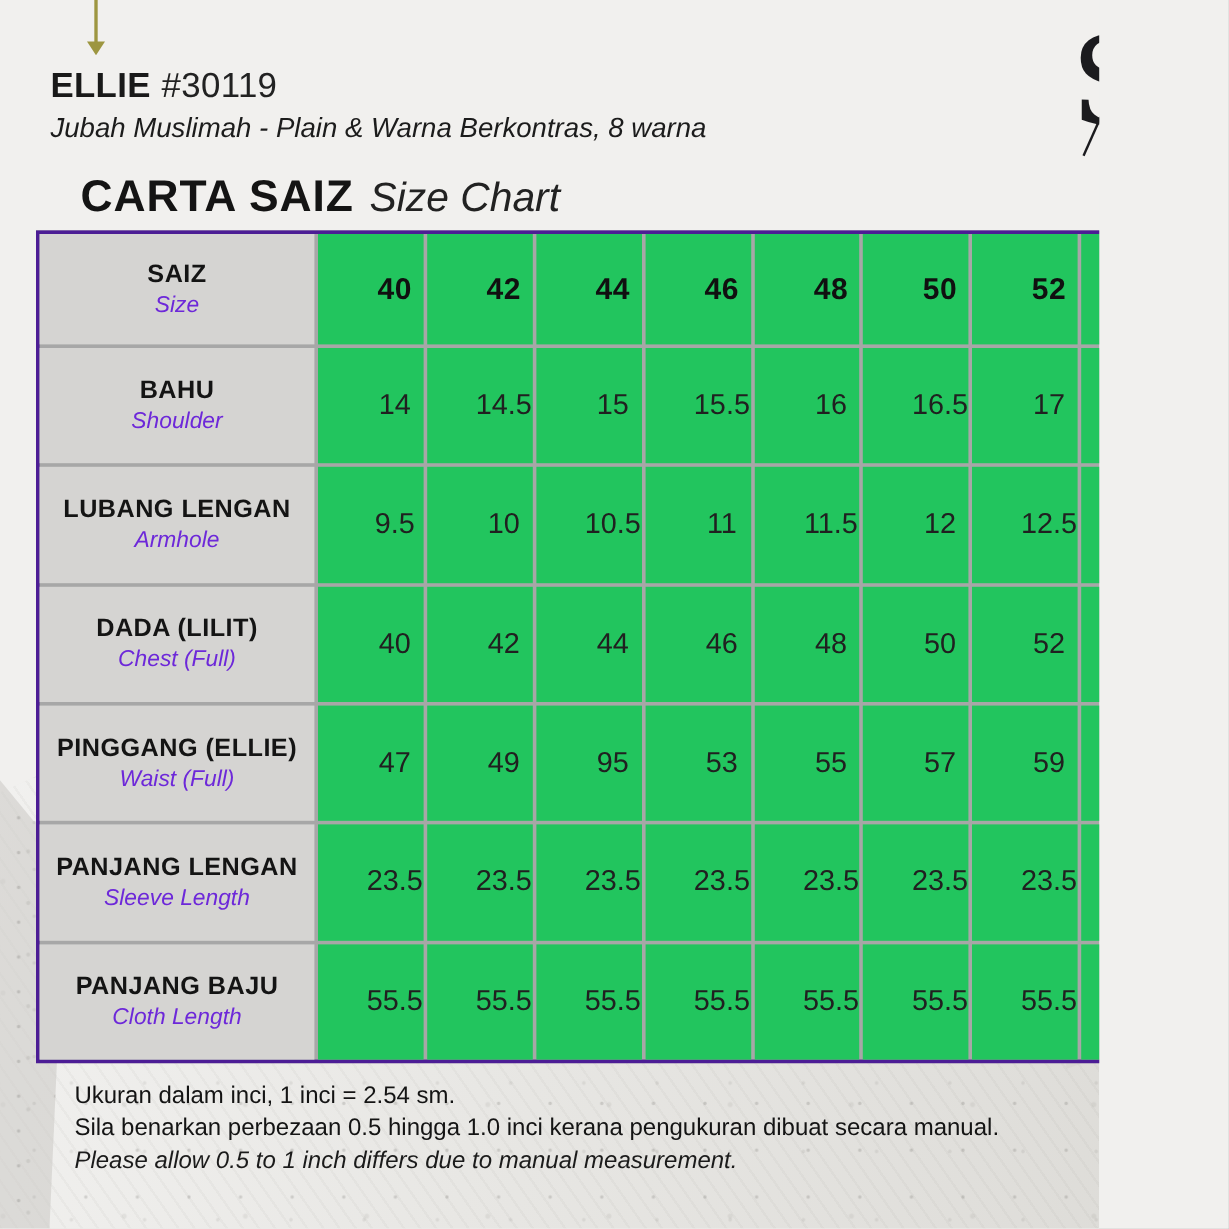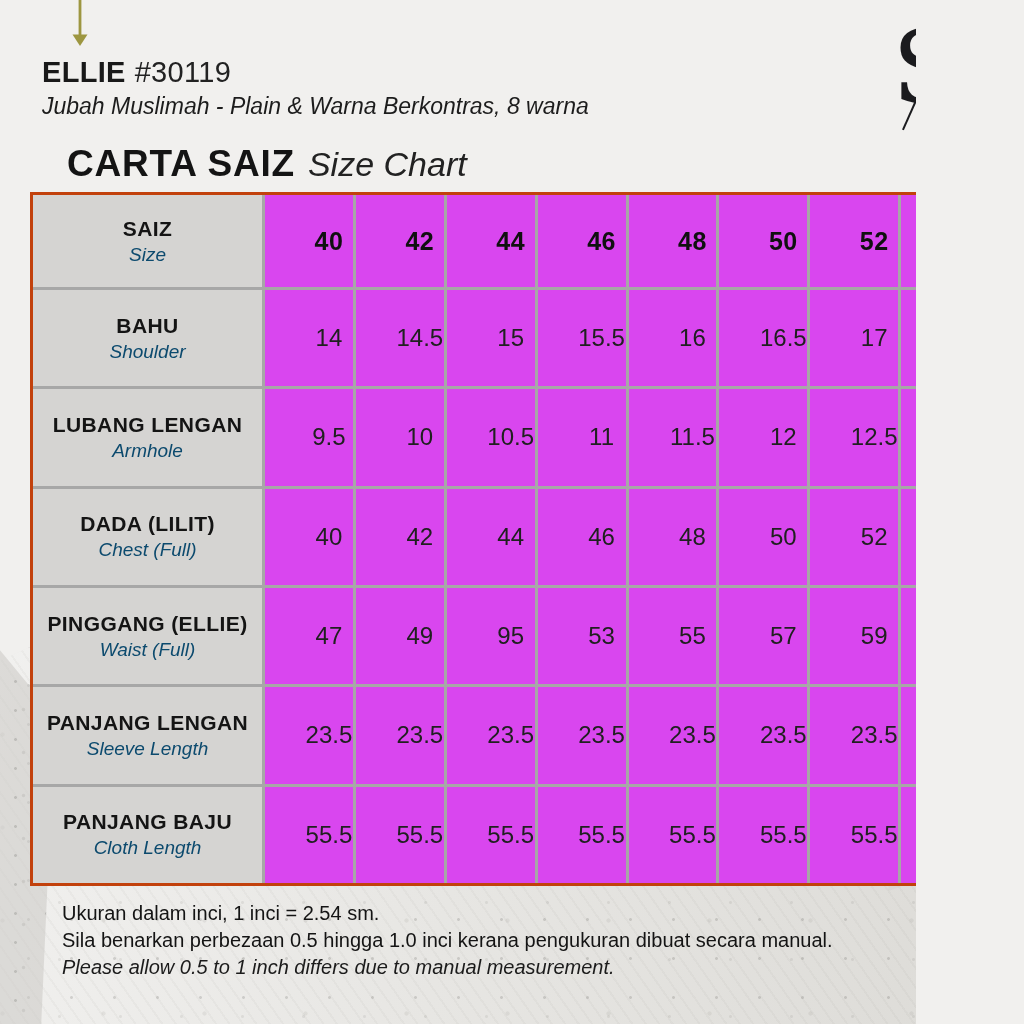--- a/index.html
+++ b/index.html
@@ -89,7 +89,7 @@
     grid-template-rows: 92px repeat(6, 1fr);
     gap: 3px;
     background: #a7a7a7;
-    border: 3px solid #c2410c;
+    border: 3px solid #4c1d95;
   }
   .cell { display: flex; align-items: center; justify-content: center; }
   .lbl { background: #d5d4d2; flex-direction: column; row-gap: 3px; text-align: center; }

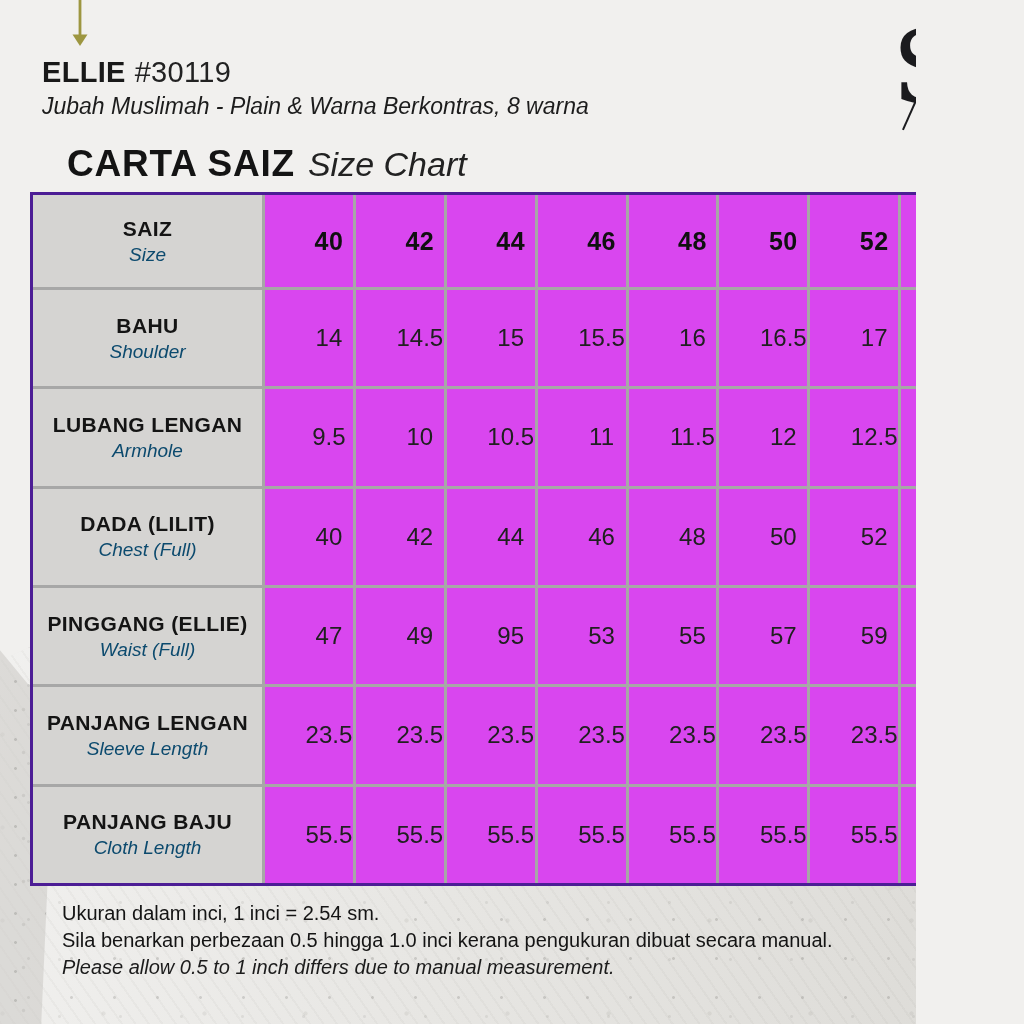--- a/index.html
+++ b/index.html
@@ -94,7 +94,7 @@
   .cell { display: flex; align-items: center; justify-content: center; }
   .lbl { background: #d5d4d2; flex-direction: column; row-gap: 3px; text-align: center; }
   .lbl .my { font-weight: bold; font-size: 21px; color: #141414; letter-spacing: 0.4px; }
-  .lbl .en { font-style: italic; font-size: 19px; color: #0c4a6e; }
+  .lbl .en { font-style: italic; font-size: 19px; color: #6d28d9; }
   .val { background: #d946ef; font-size: 24px; color: #202020; padding-left: 40px; }
   .val.hdr { font-weight: bold; font-size: 25px; color: #101010; letter-spacing: 0.5px; }
 

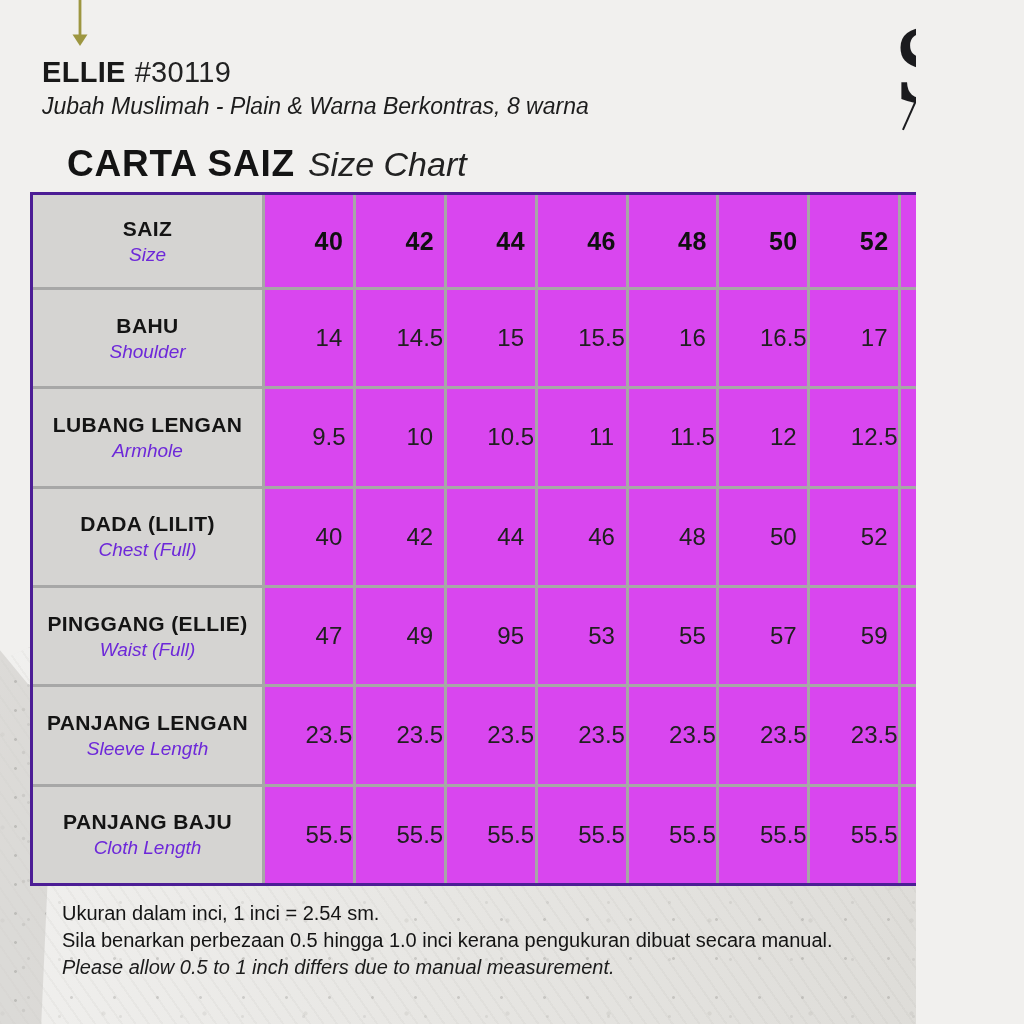--- a/index.html
+++ b/index.html
@@ -95,7 +95,7 @@
   .lbl { background: #d5d4d2; flex-direction: column; row-gap: 3px; text-align: center; }
   .lbl .my { font-weight: bold; font-size: 21px; color: #141414; letter-spacing: 0.4px; }
   .lbl .en { font-style: italic; font-size: 19px; color: #6d28d9; }
-  .val { background: #d946ef; font-size: 24px; color: #202020; padding-left: 40px; }
+  .val { background: #22c55e; font-size: 24px; color: #202020; padding-left: 40px; }
   .val.hdr { font-weight: bold; font-size: 25px; color: #101010; letter-spacing: 0.5px; }
 
   

